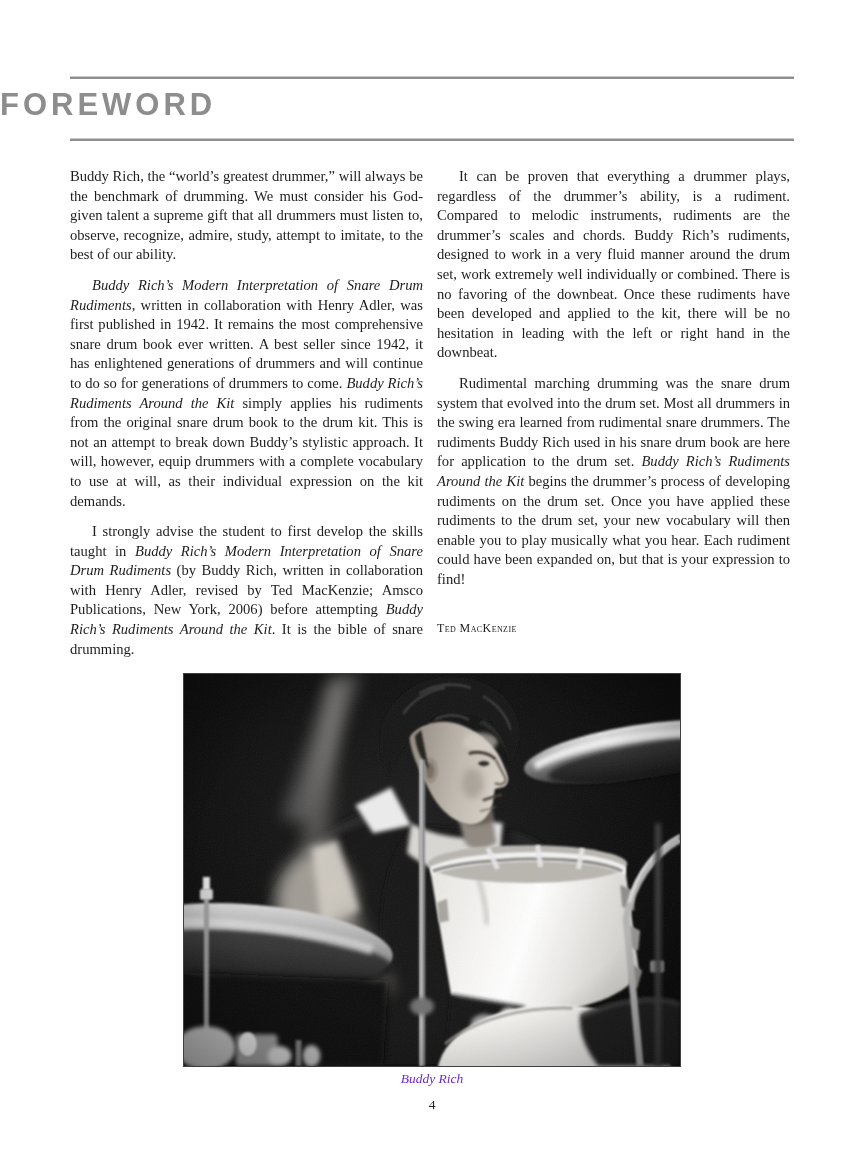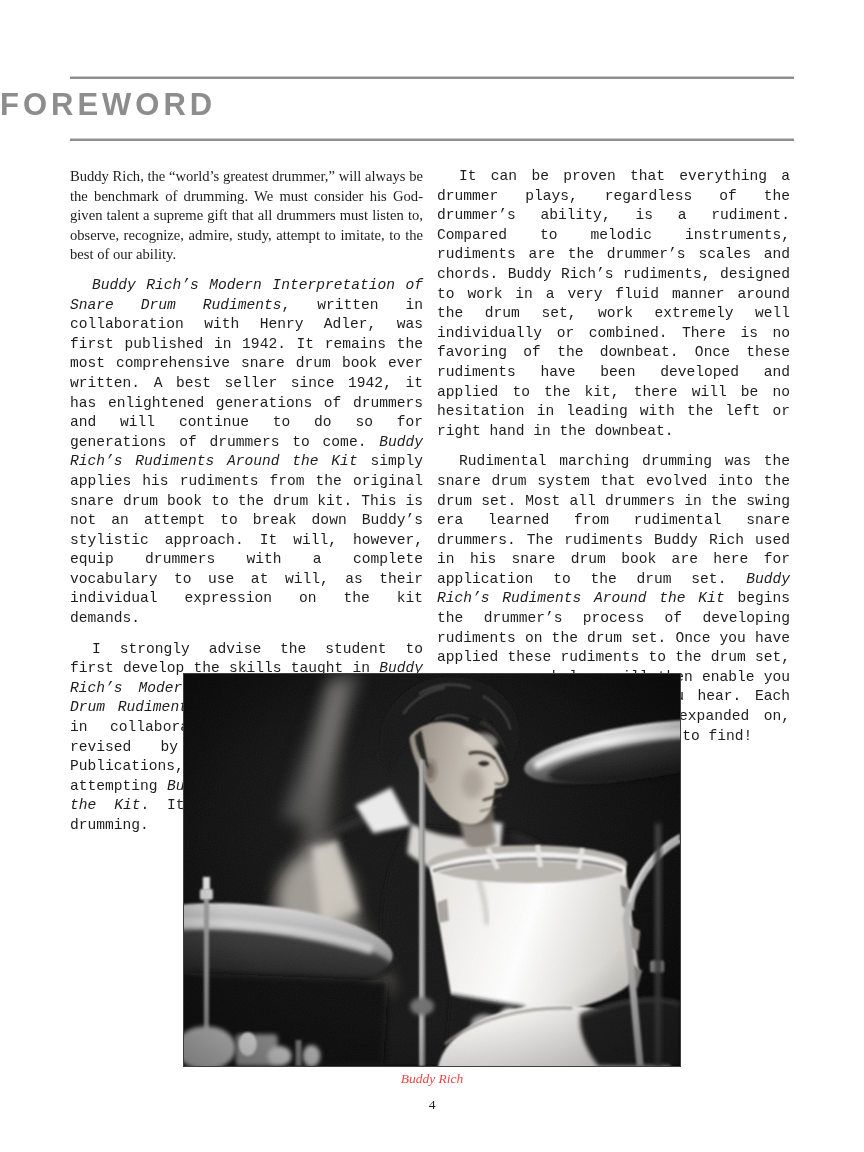--- a/index.html
+++ b/index.html
@@ -25,7 +25,7 @@
   }
   .col{width:353px;font-size:14.6px;line-height:19.6px;text-align:justify;}
   .col p{margin:0 0 11px 0;}
-  .col p.indent{text-indent:22px;font-family:Liberation Mono, monospace;}
+  .col p.indent{text-indent:22px;}
   #signature{
     margin-top:30px;text-align:center;font-variant:small-caps;
     font-size:16px;letter-spacing:0.4px;color:#1d1d1d;

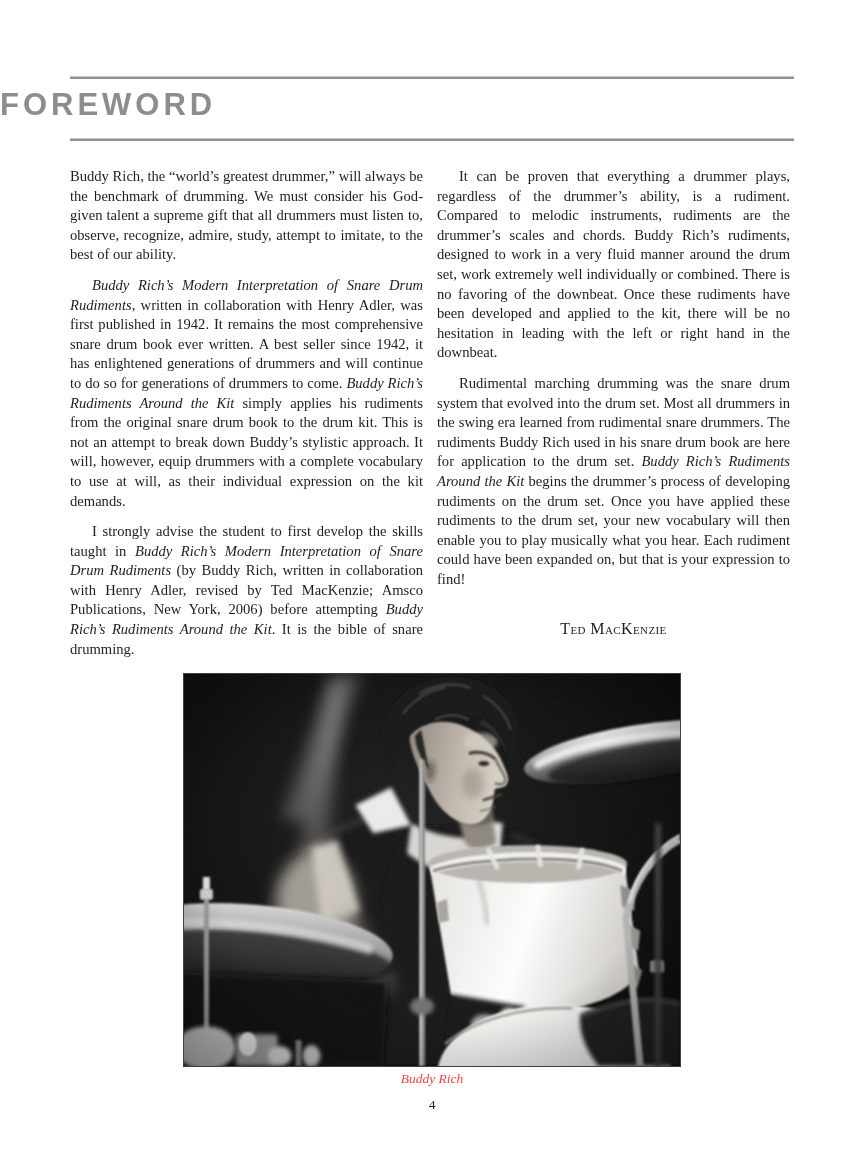--- a/index.html
+++ b/index.html
@@ -27,8 +27,8 @@
   .col p{margin:0 0 11px 0;}
   .col p.indent{text-indent:22px;}
   #signature{
-    margin-top:30px;text-align:center;font-variant:small-caps;
-    font-size:16px;letter-spacing:0.4px;color:#1d1d1d;
+    margin-top:30px;text-align:left;font-variant:small-caps;
+    font-size:12px;letter-spacing:0.4px;color:#1d1d1d;
   }
   #photo-frame{
     position:absolute;left:183px;top:673px;width:498px;height:394px;

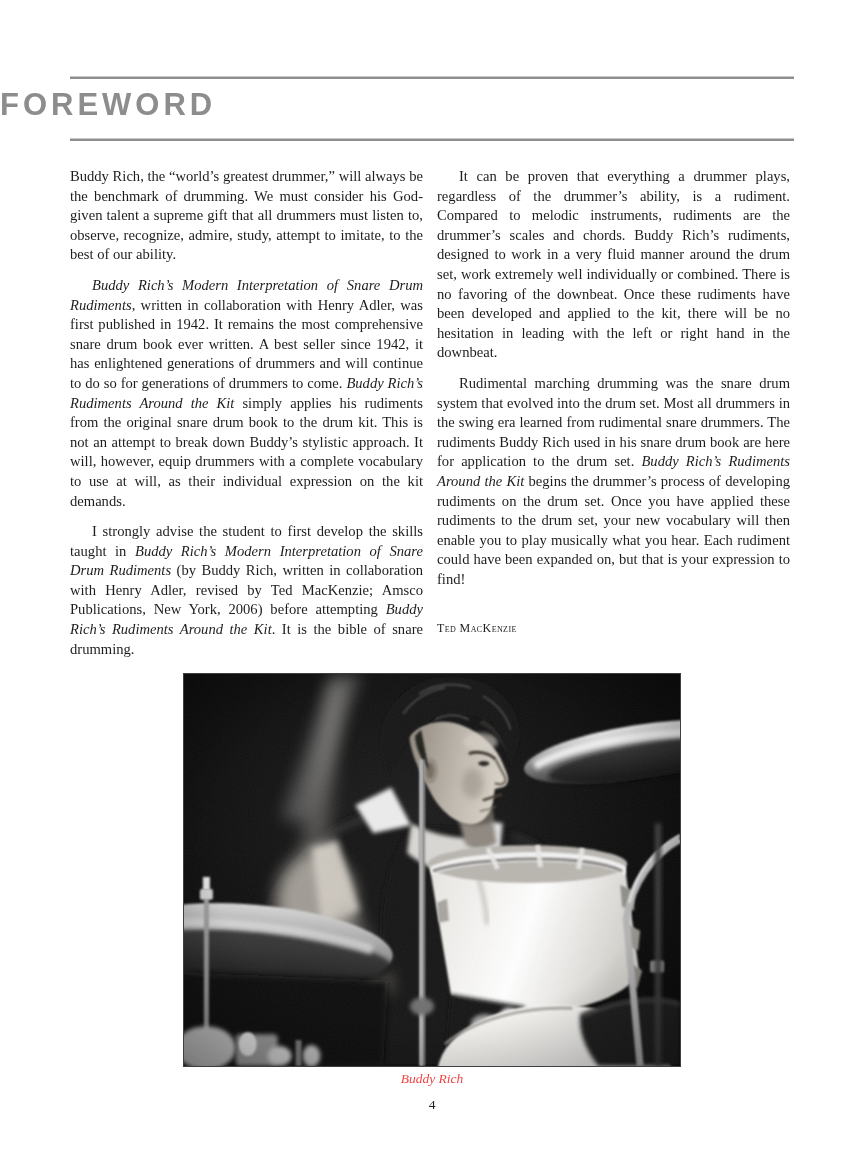--- a/index.html
+++ b/index.html
@@ -37,7 +37,7 @@
   #photo-frame svg{display:block;width:100%;height:100%;}
   #caption{
     position:absolute;left:0;top:1071px;width:864px;text-align:center;
-    font-style:italic;font-size:13.5px;color:#ef4444;
+    font-style:italic;font-size:13.5px;color:#6d28d9;
   }
   #page-number{
     position:absolute;left:0;top:1097px;width:864px;text-align:center;

